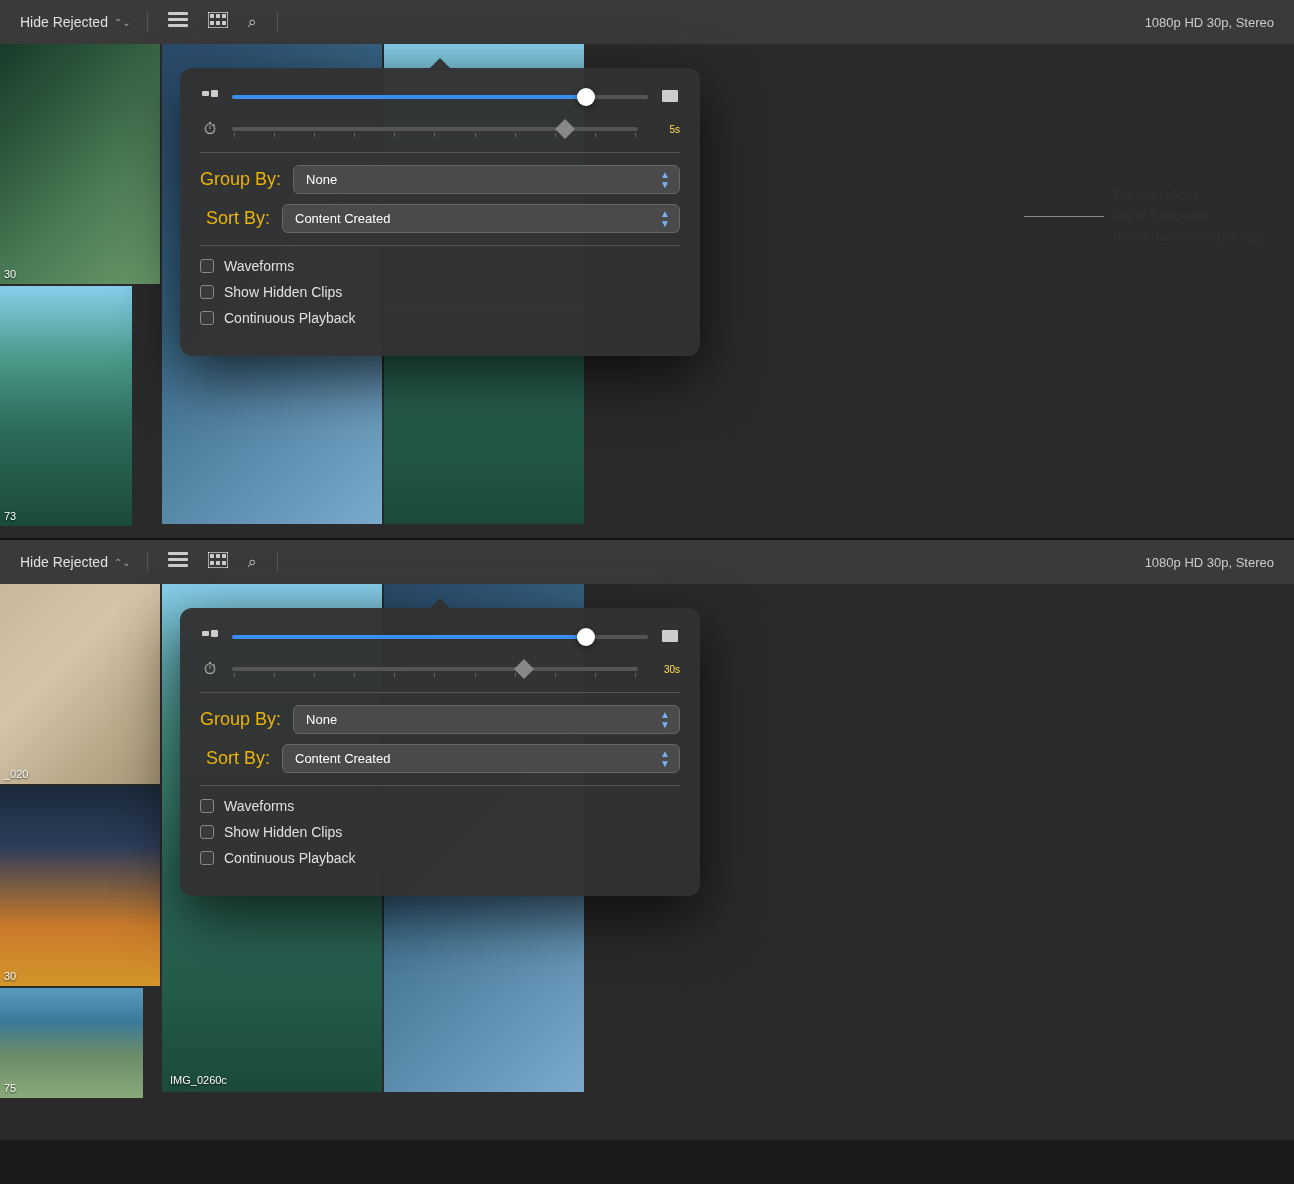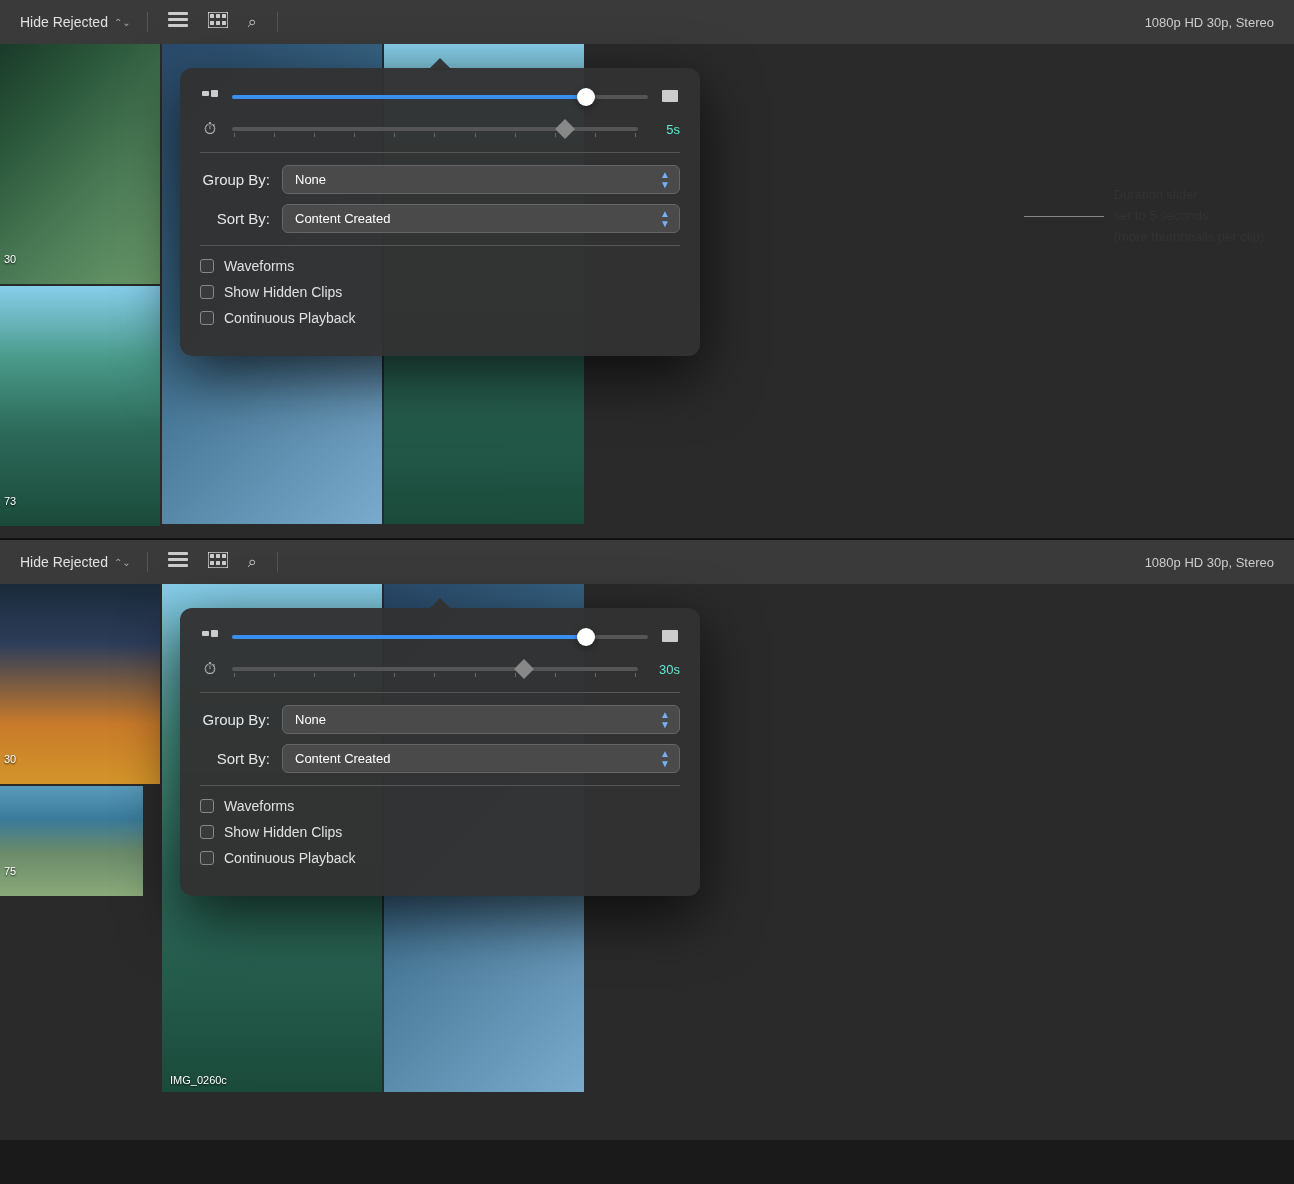--- a/index.html
+++ b/index.html
@@ -198,8 +198,8 @@
     }
 
     .slider-label {
-      font-size: 13px;
-      color: #5eead4;
+      font-size: 10px;
+      color: #fde047;
       min-width: 30px;
       text-align: right;
     }

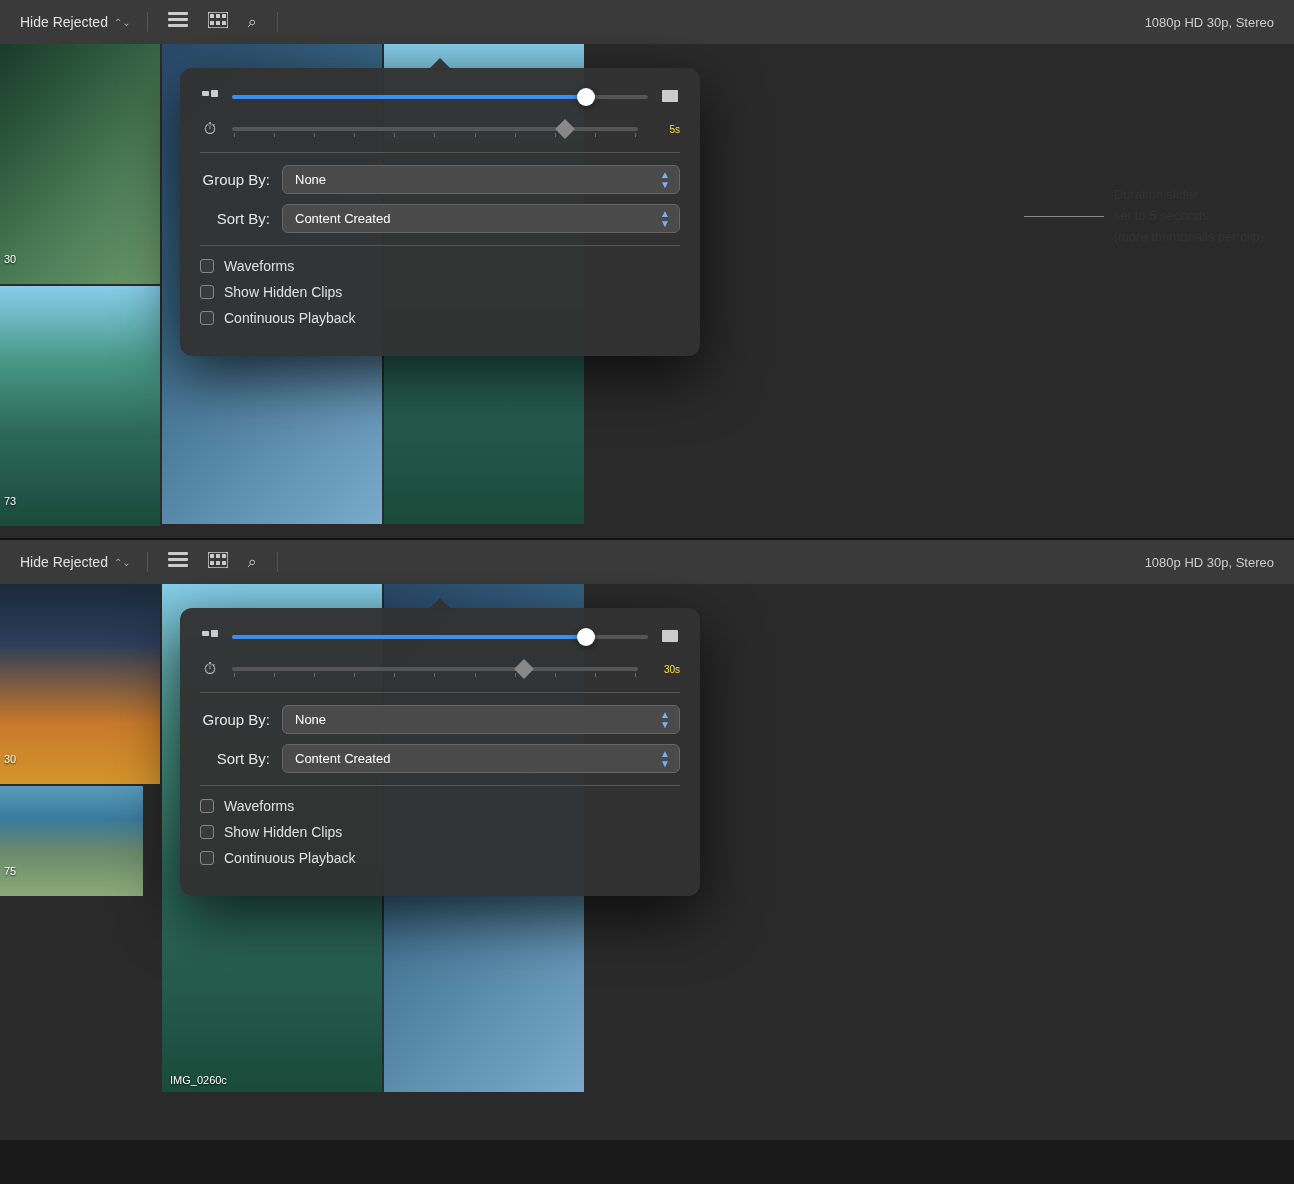--- a/index.html
+++ b/index.html
@@ -218,8 +218,8 @@
     }
 
     .field-label {
-      font-size: 15px;
-      color: #e5e5e5;
+      font-size: 18px;
+      color: #eab308;
       min-width: 70px;
       text-align: right;
     }

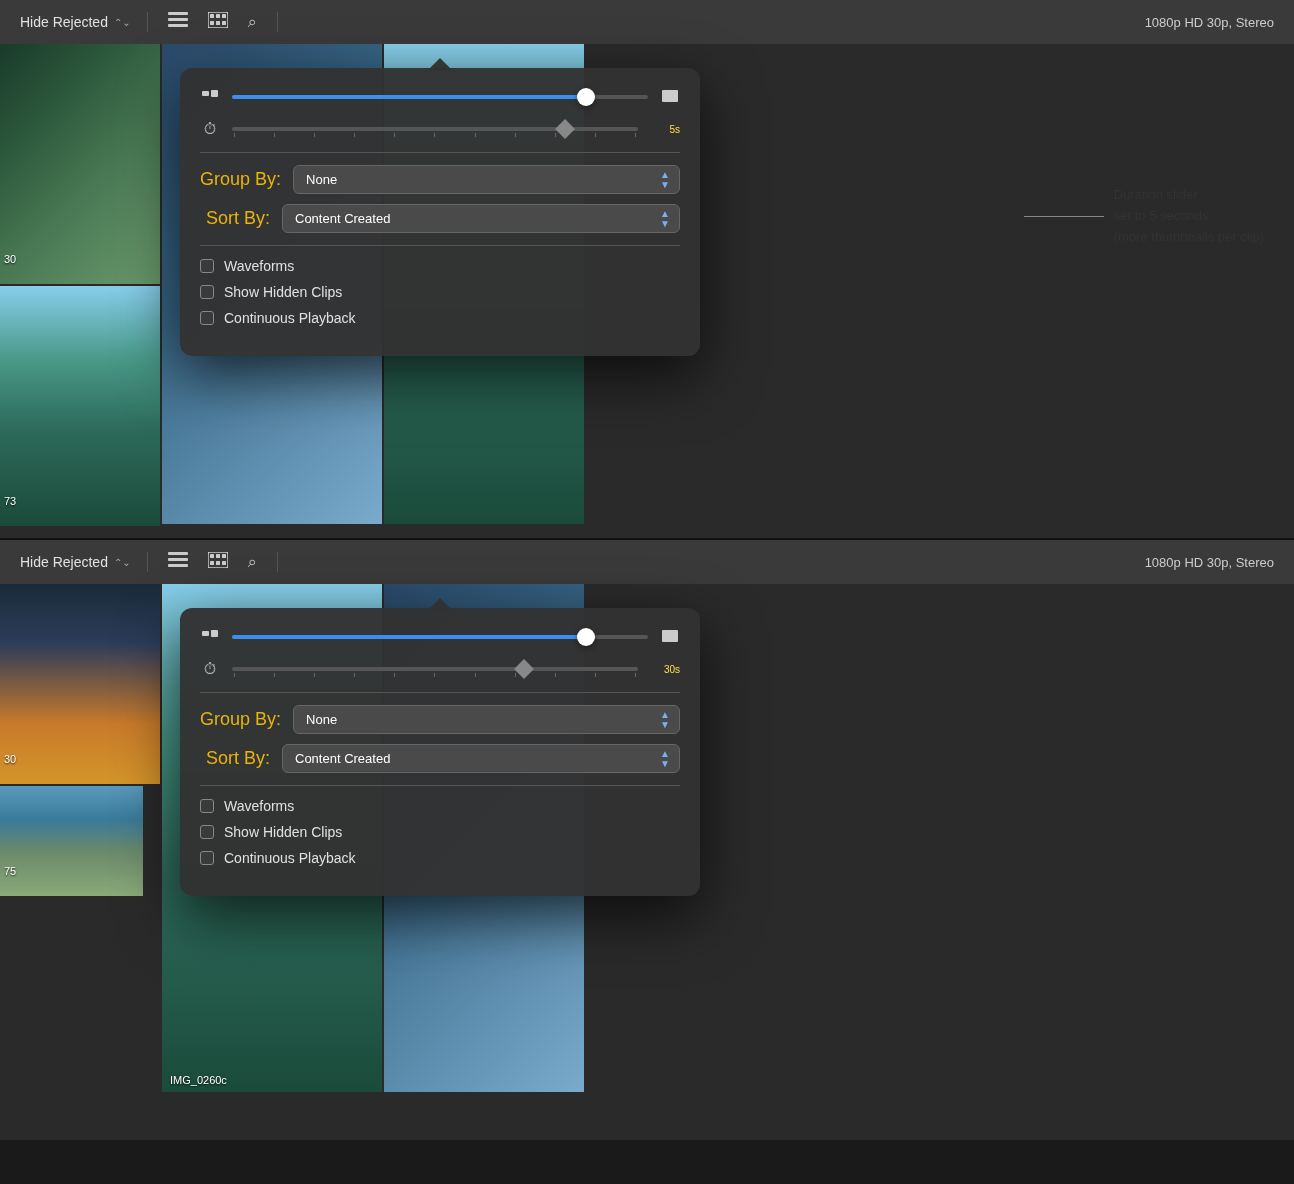--- a/index.html
+++ b/index.html
@@ -91,7 +91,7 @@
 
     .thumb-label {
       position: absolute;
-      bottom: 19px;
+      bottom: 4px;
       left: 4px;
       font-size: 11px;
       color: #fff;

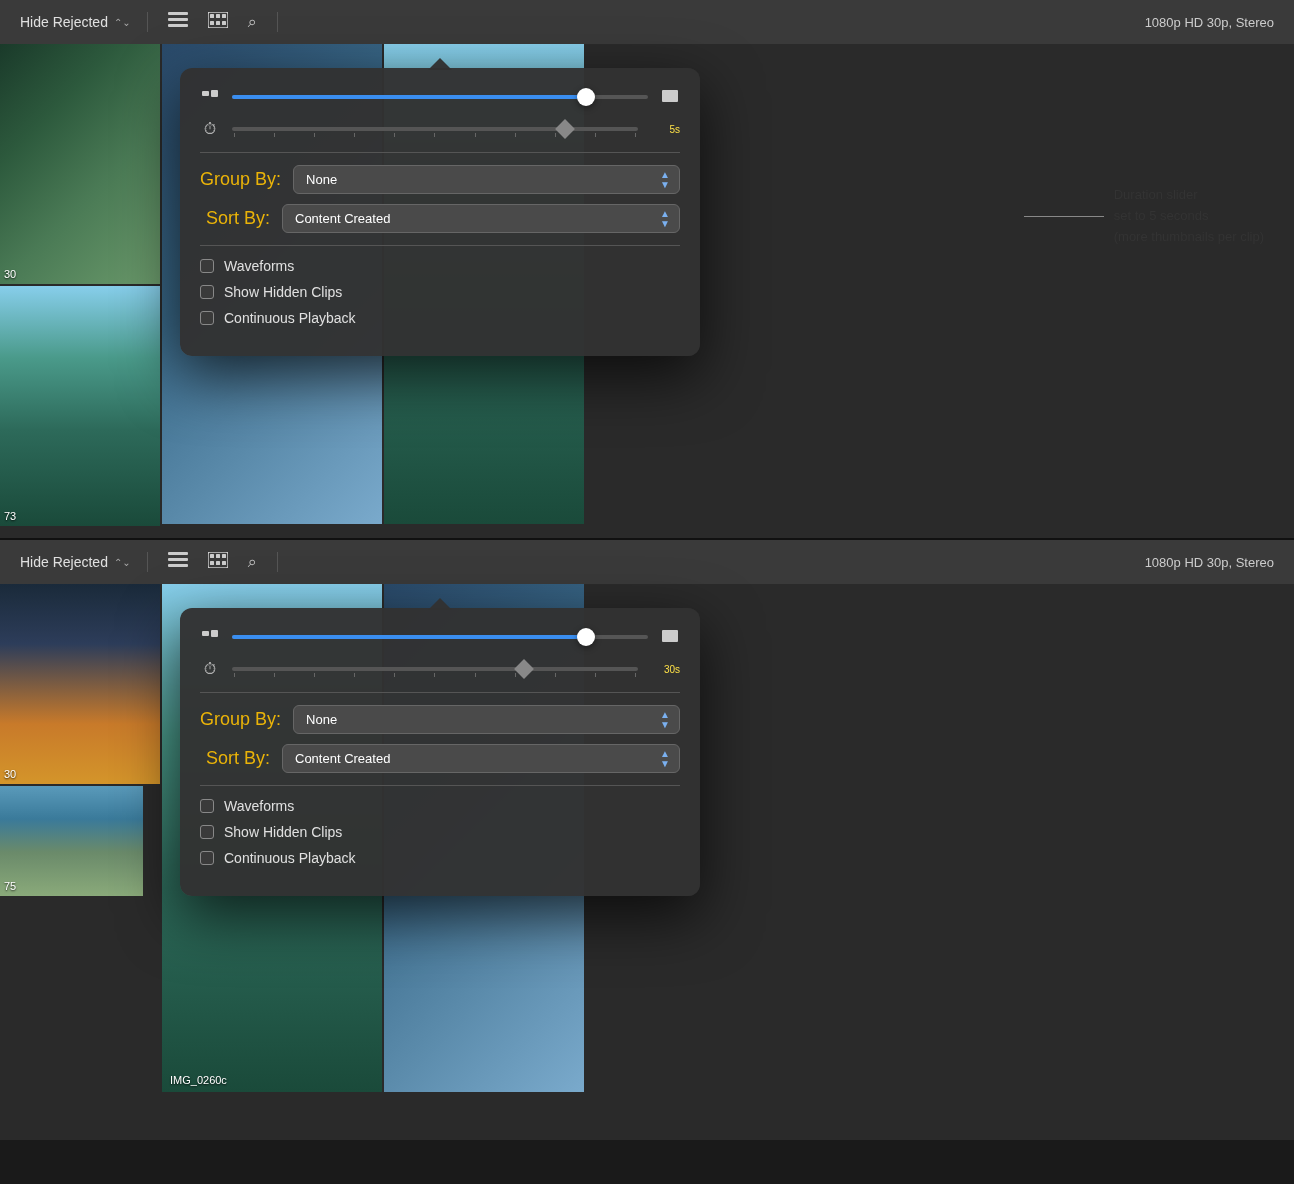--- a/index.html
+++ b/index.html
@@ -326,7 +326,7 @@
       <div class="thumb thumb-landscape1" style="width:160px;height:240px;">
         <span class="thumb-label">30</span>
       </div>
-      <div class="thumb thumb-landscape2" style="width:160px;height:240px;">
+      <div class="thumb thumb-landscape2" style="width:132px;height:240px;">
         <span class="thumb-label">73</span>
       </div>
     </div>

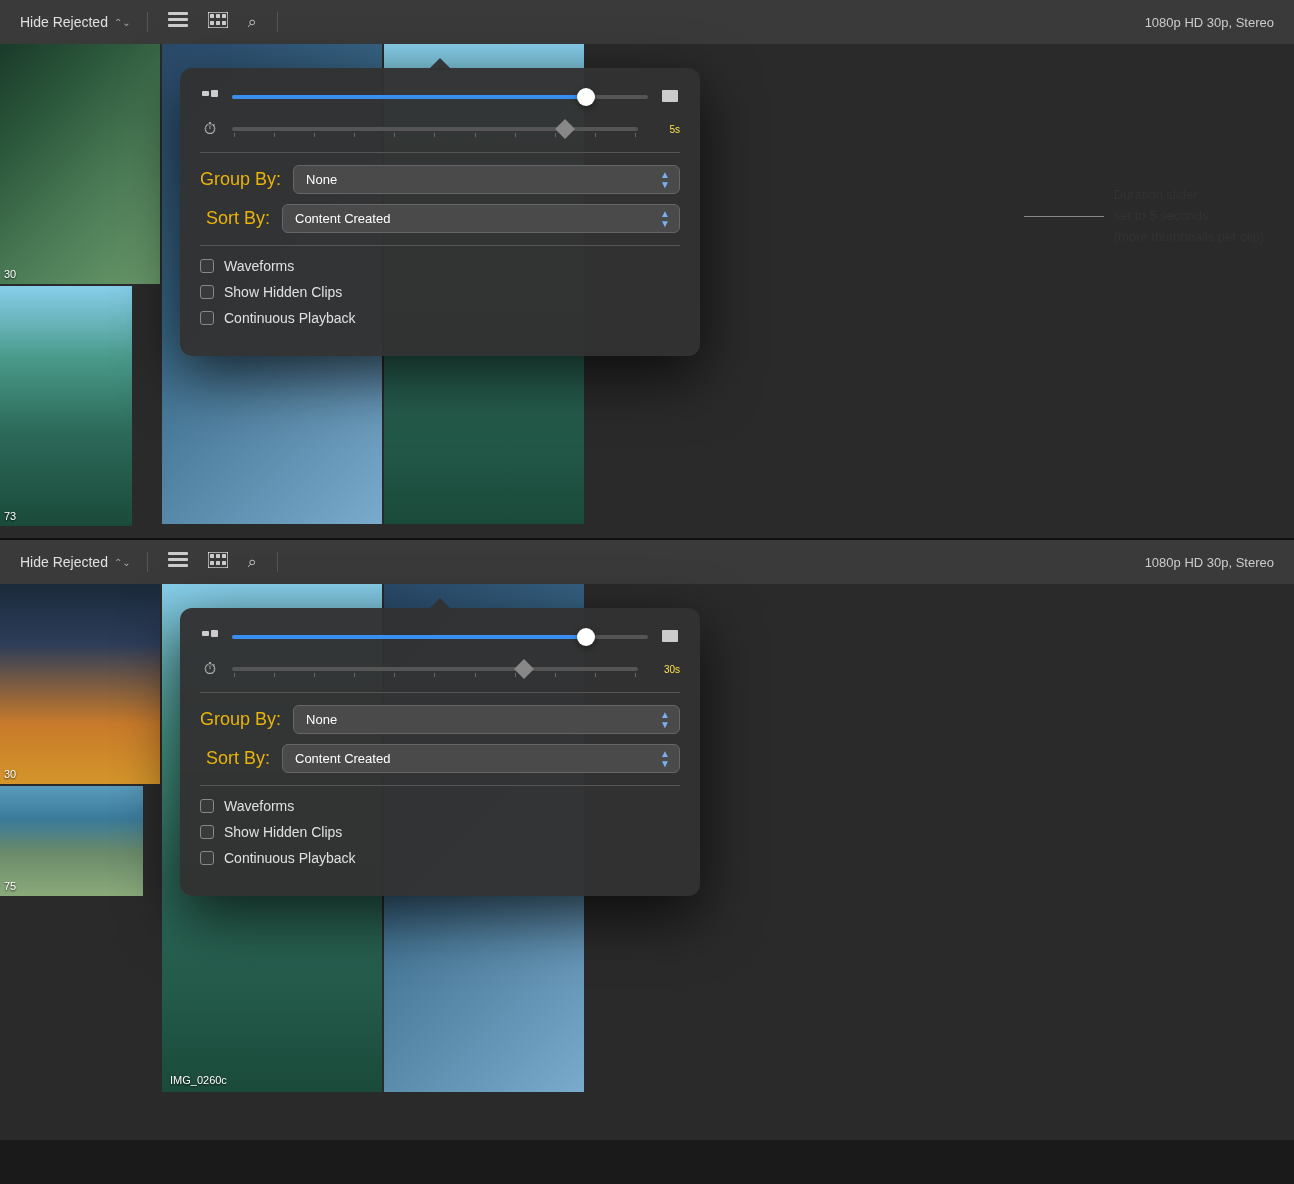--- a/index.html
+++ b/index.html
@@ -457,6 +457,9 @@
 
   <div class="thumbnails">
     <div class="thumb-col">
+      <div class="thumb thumb-map" style="width:160px;height:200px;">
+        <span class="thumb-label">_020</span>
+      </div>
       <div class="thumb thumb-sunset" style="width:160px;height:200px;">
         <span class="thumb-label">30</span>
       </div>

